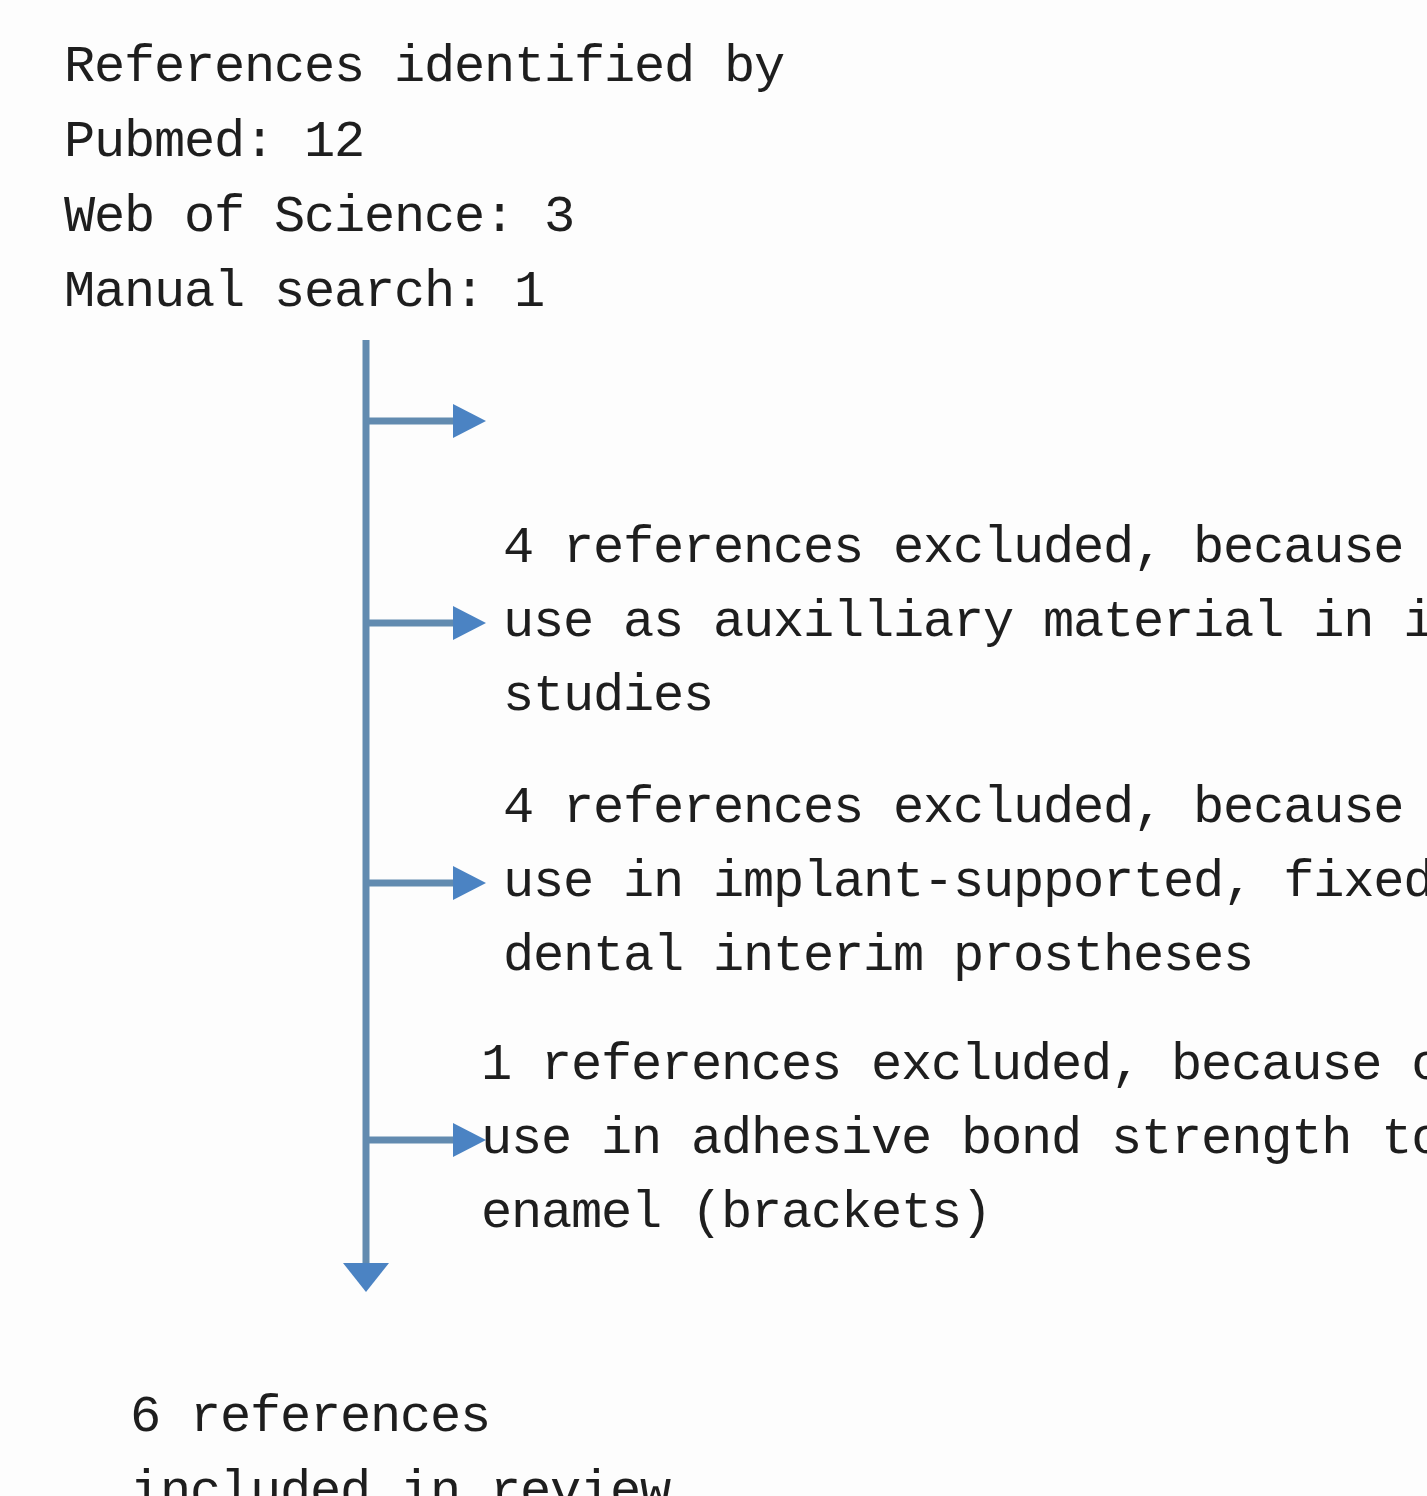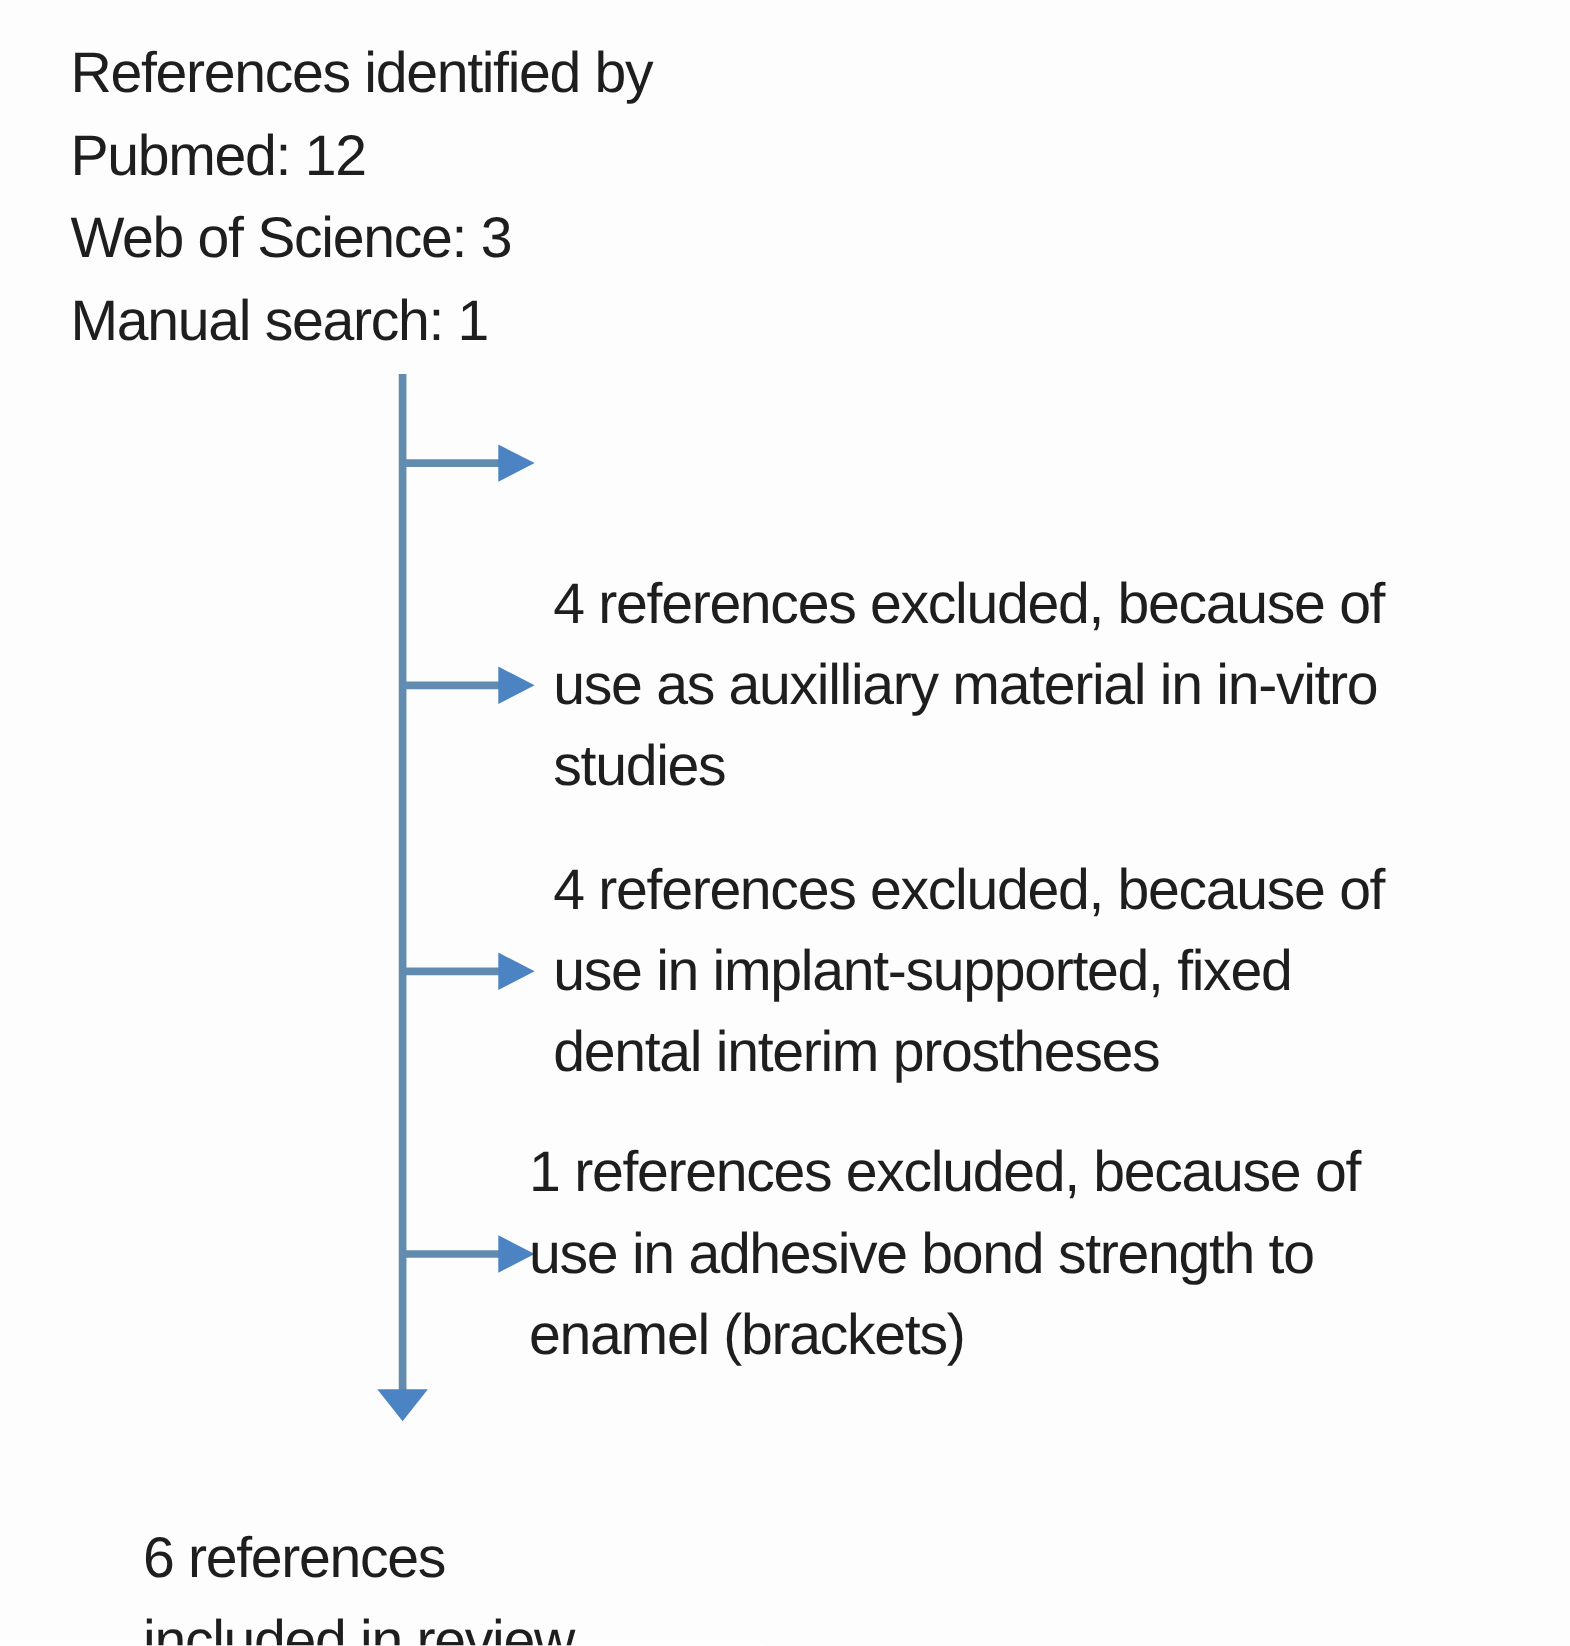--- a/index.html
+++ b/index.html
@@ -12,7 +12,7 @@
     width: 1427px;
     height: 1496px;
     background: #fdfdfd;
-    font-family: Liberation Sans, sans-serif;
+    font-family: Liberation Mono, monospace;
     color: #1e1e1e;
     overflow: hidden;
   }

